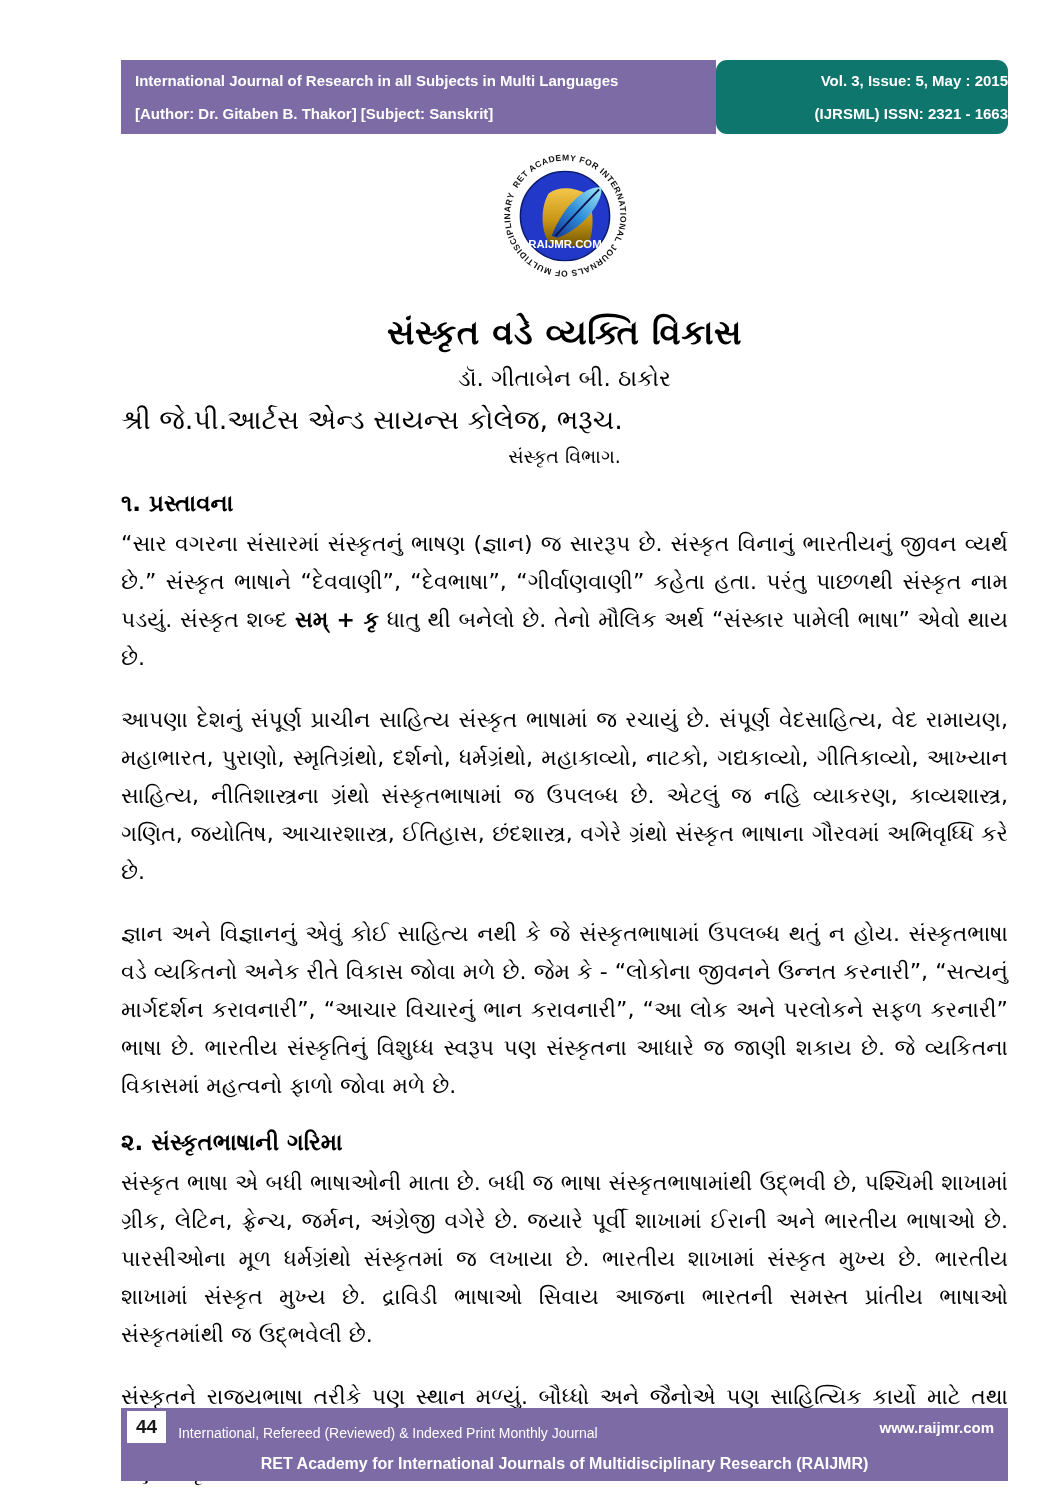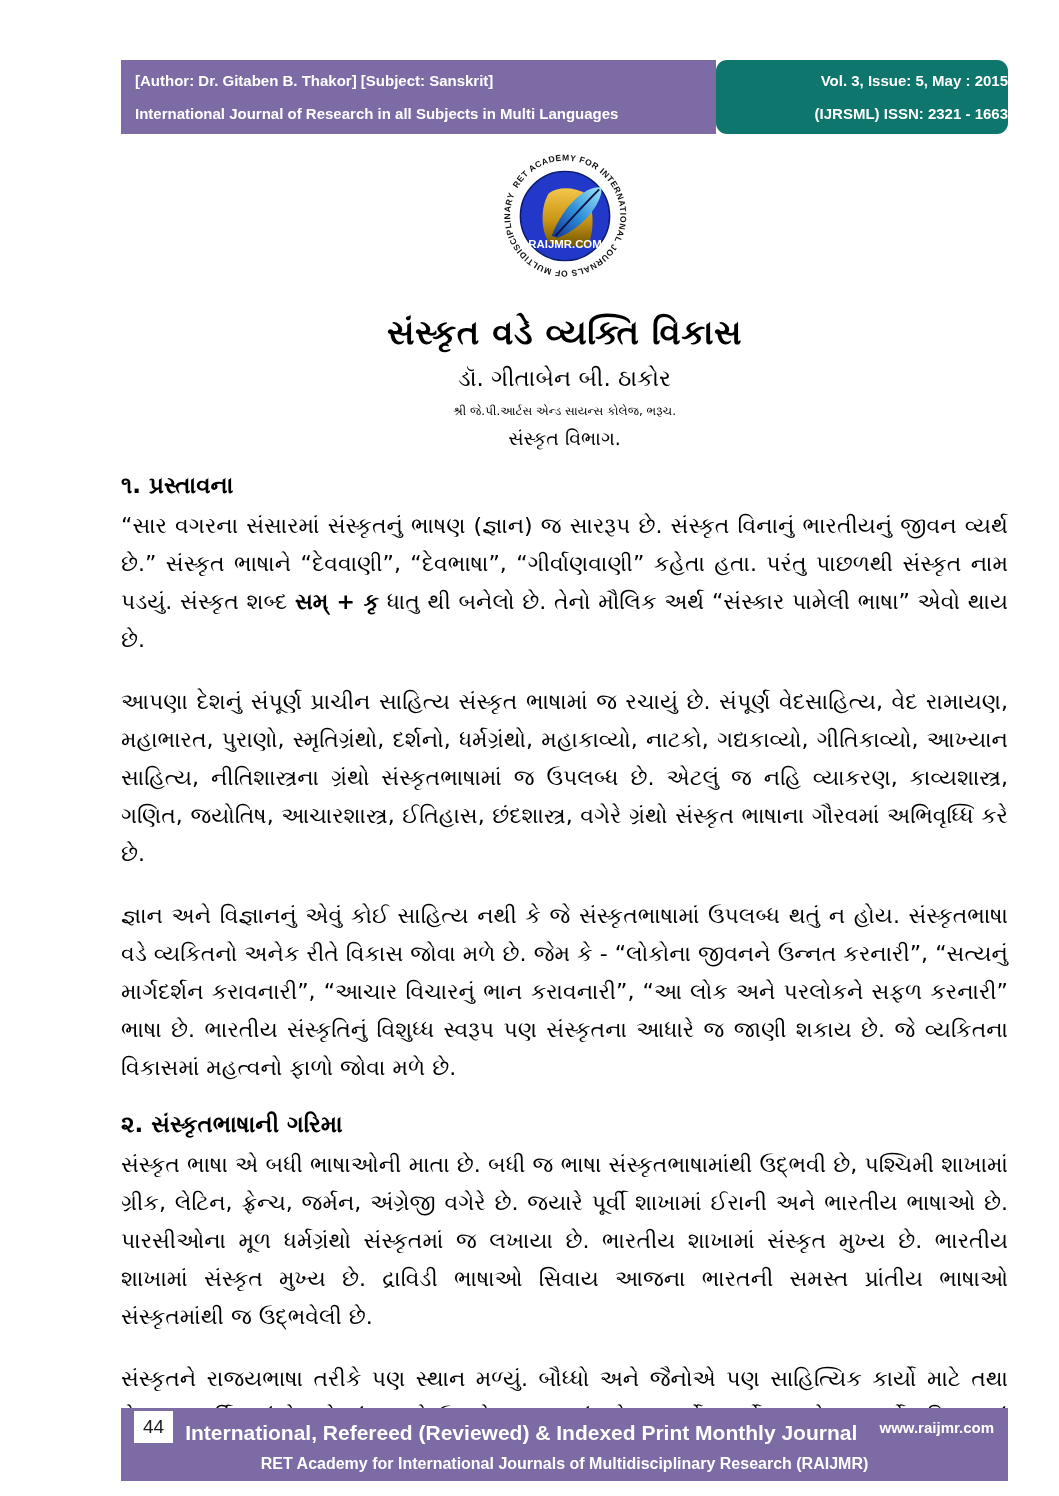--- a/index.html
+++ b/index.html
@@ -72,8 +72,8 @@
 
     <header class="top-bar">
       <div class="top-left">
+        <div>International Journal of Research in all Subjects in Multi Languages</div>
         <div>[Author: Dr. Gitaben B. Thakor] [Subject: Sanskrit]</div>
-        <div>International Journal of Research in all Subjects in Multi Languages</div>
       </div>
       <div class="top-right">
         <div>Vol. 3, Issue: 5, May : 2015</div>

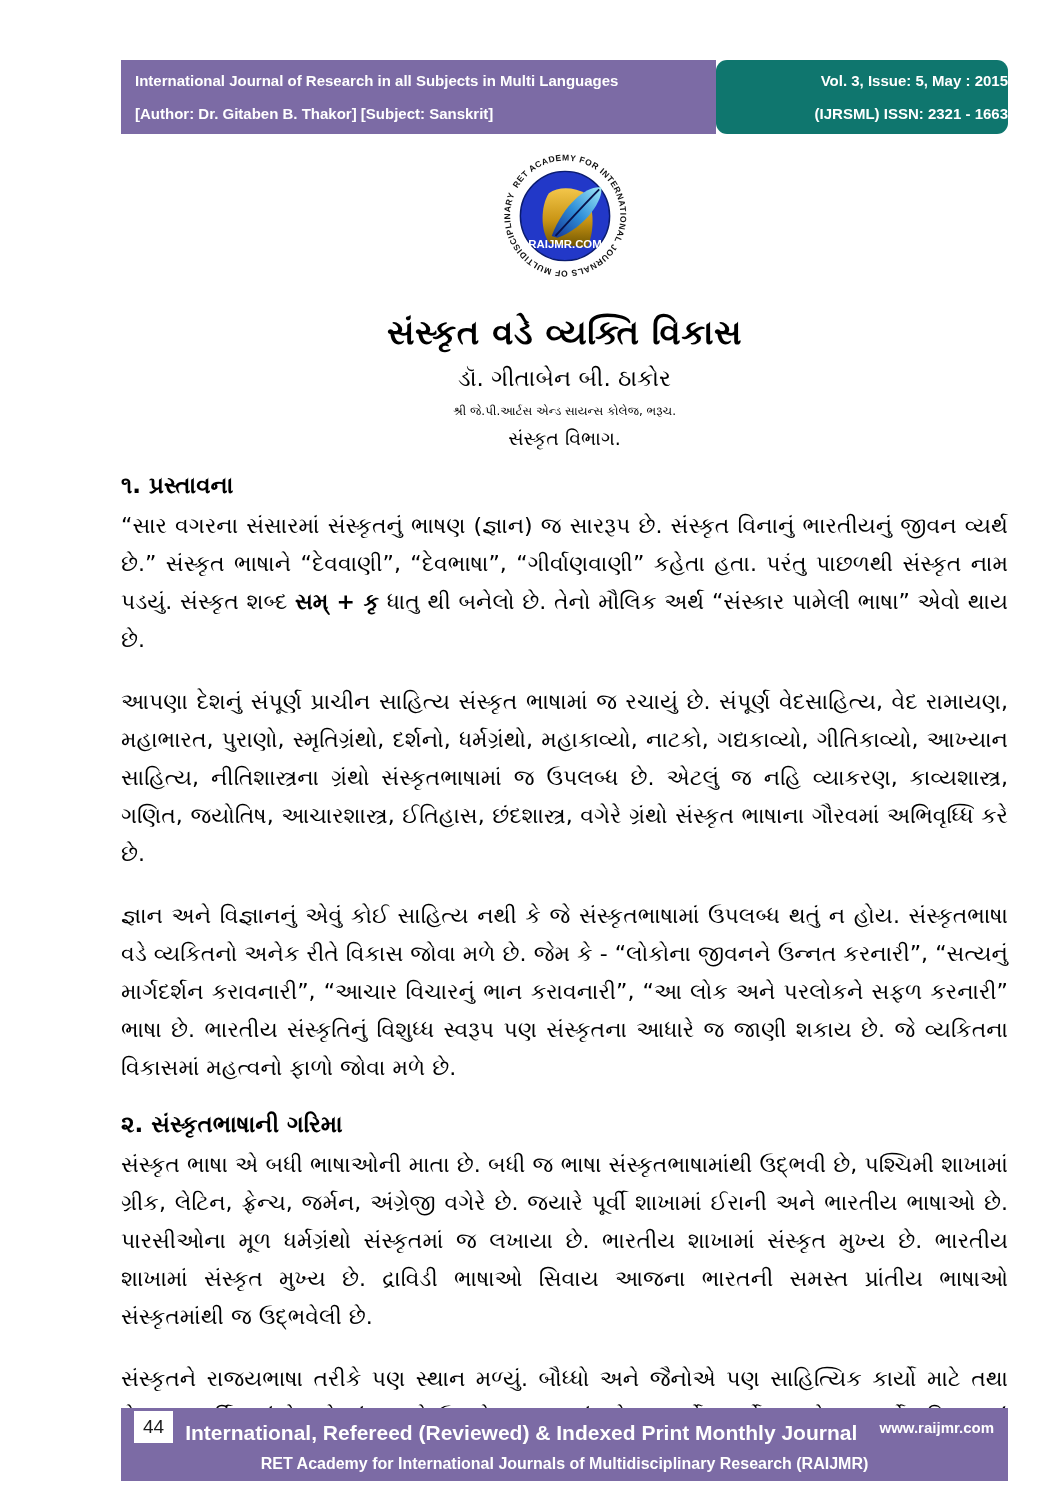--- a/index.html
+++ b/index.html
@@ -34,7 +34,7 @@
   
   .article-title { text-align:center; font-size:34px; font-weight:700; margin-top:16px; letter-spacing:0.5px; }
   .article-author { text-align:center; font-size:23px; margin-top:12px; }
-  .article-affiliation { text-align:center; font-size:12px; margin-top:12px; }
+  .article-affiliation { font-size:27px; margin-top:12px; }
   .article-department { text-align:center; font-size:19px; margin-top:9px; }
 
   

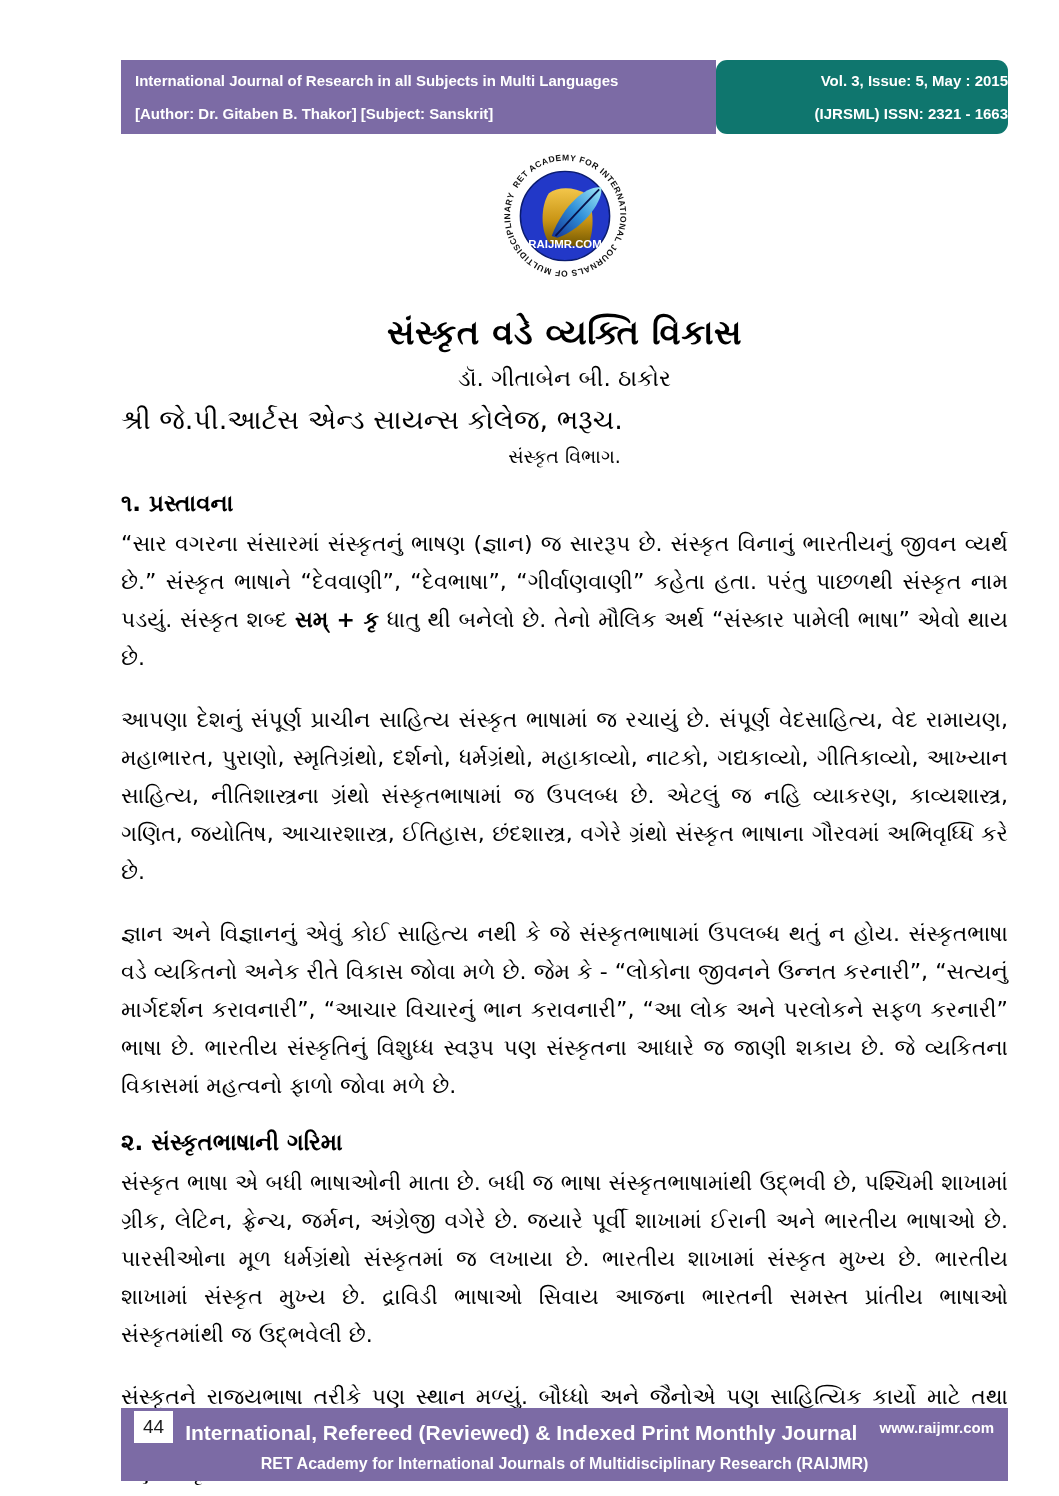--- a/index.html
+++ b/index.html
@@ -54,8 +54,8 @@
     background:#7c6ba5; height:38px; display:flex; align-items:center;
   }
   .f-pageno {
-    background:#ffffff; color:#1a1a1a; font-weight:normal; font-size:19px;
-    height:32px; margin-left:13px; padding:0 9px; display:flex; align-items:center;
+    background:#ffffff; color:#1a1a1a; font-weight:bold; font-size:19px;
+    height:32px; margin-left:6px; padding:0 9px; display:flex; align-items:center;
   }
   .f-title { font-weight:bold; font-size:21px; margin-left:12px;margin-top:12px; }
   .f-url { margin-left:auto; margin-right:14px; font-weight:bold; font-size:15px; color:#ffffff; text-decoration:none; }

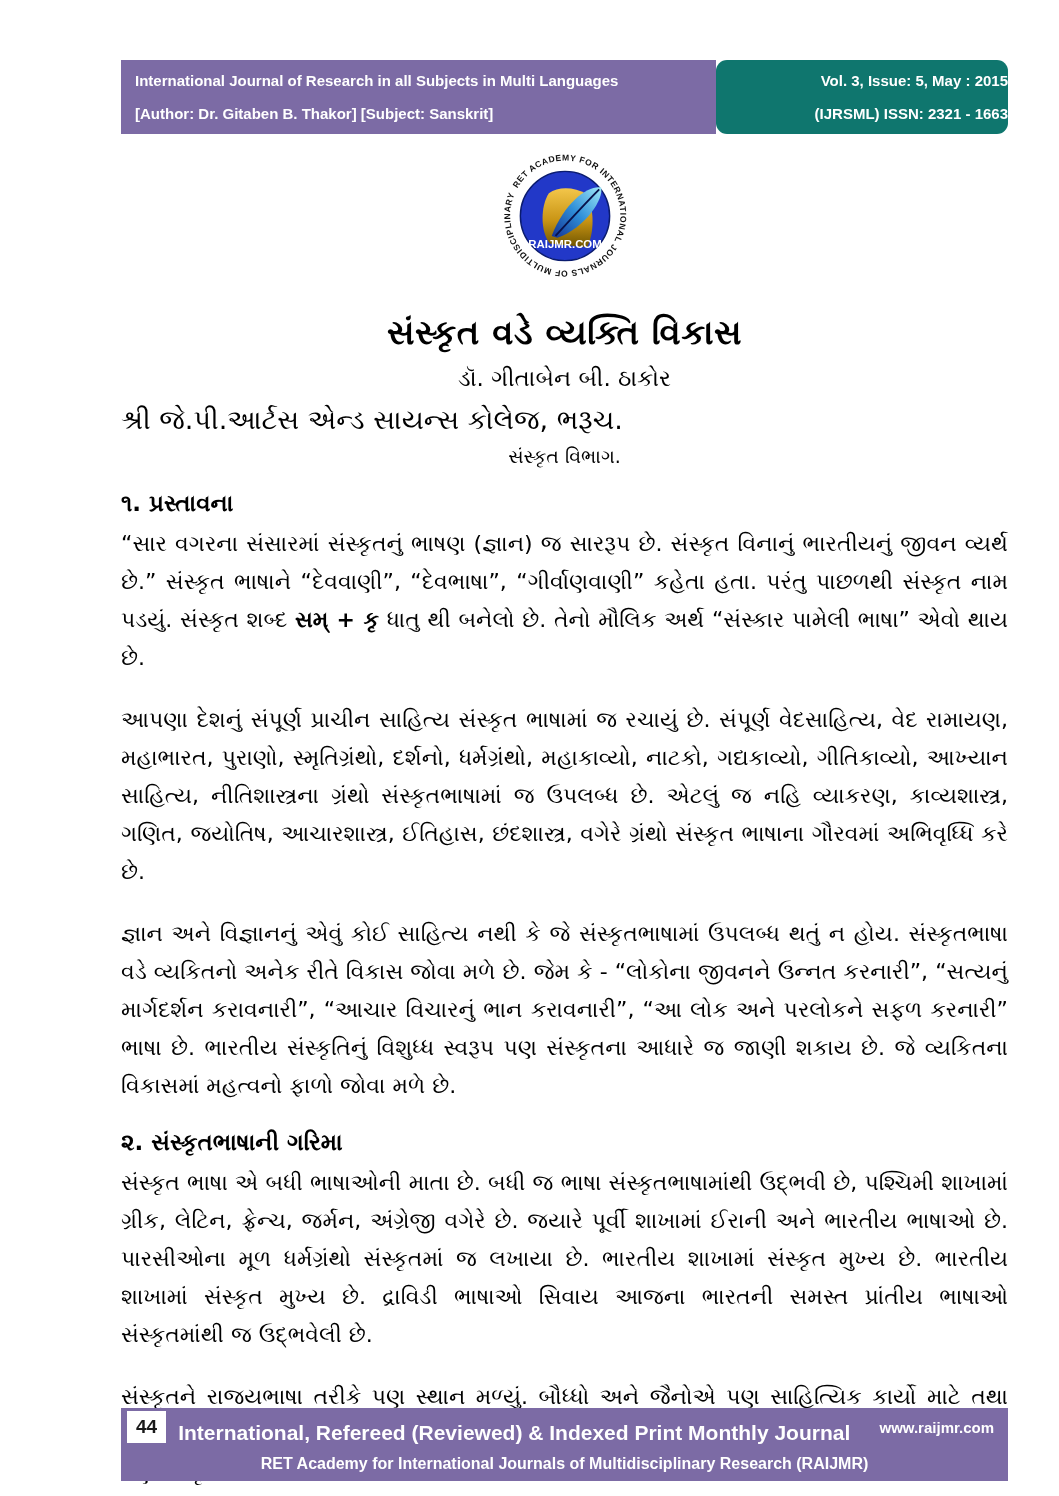--- a/index.html
+++ b/index.html
@@ -57,7 +57,7 @@
     background:#ffffff; color:#1a1a1a; font-weight:bold; font-size:19px;
     height:32px; margin-left:6px; padding:0 9px; display:flex; align-items:center;
   }
-  .f-title { font-weight:bold; font-size:21px; margin-left:12px;margin-top:12px; }
+  .f-title { font-weight:normal; font-size:14px; margin-left:12px;margin-top:12px; }
   .f-url { margin-left:auto; margin-right:14px; font-weight:bold; font-size:15px; color:#ffffff; text-decoration:none; }
   .f-row2 {
     background:#7c6ba5; height:35px; display:flex; align-items:center; justify-content:center;

